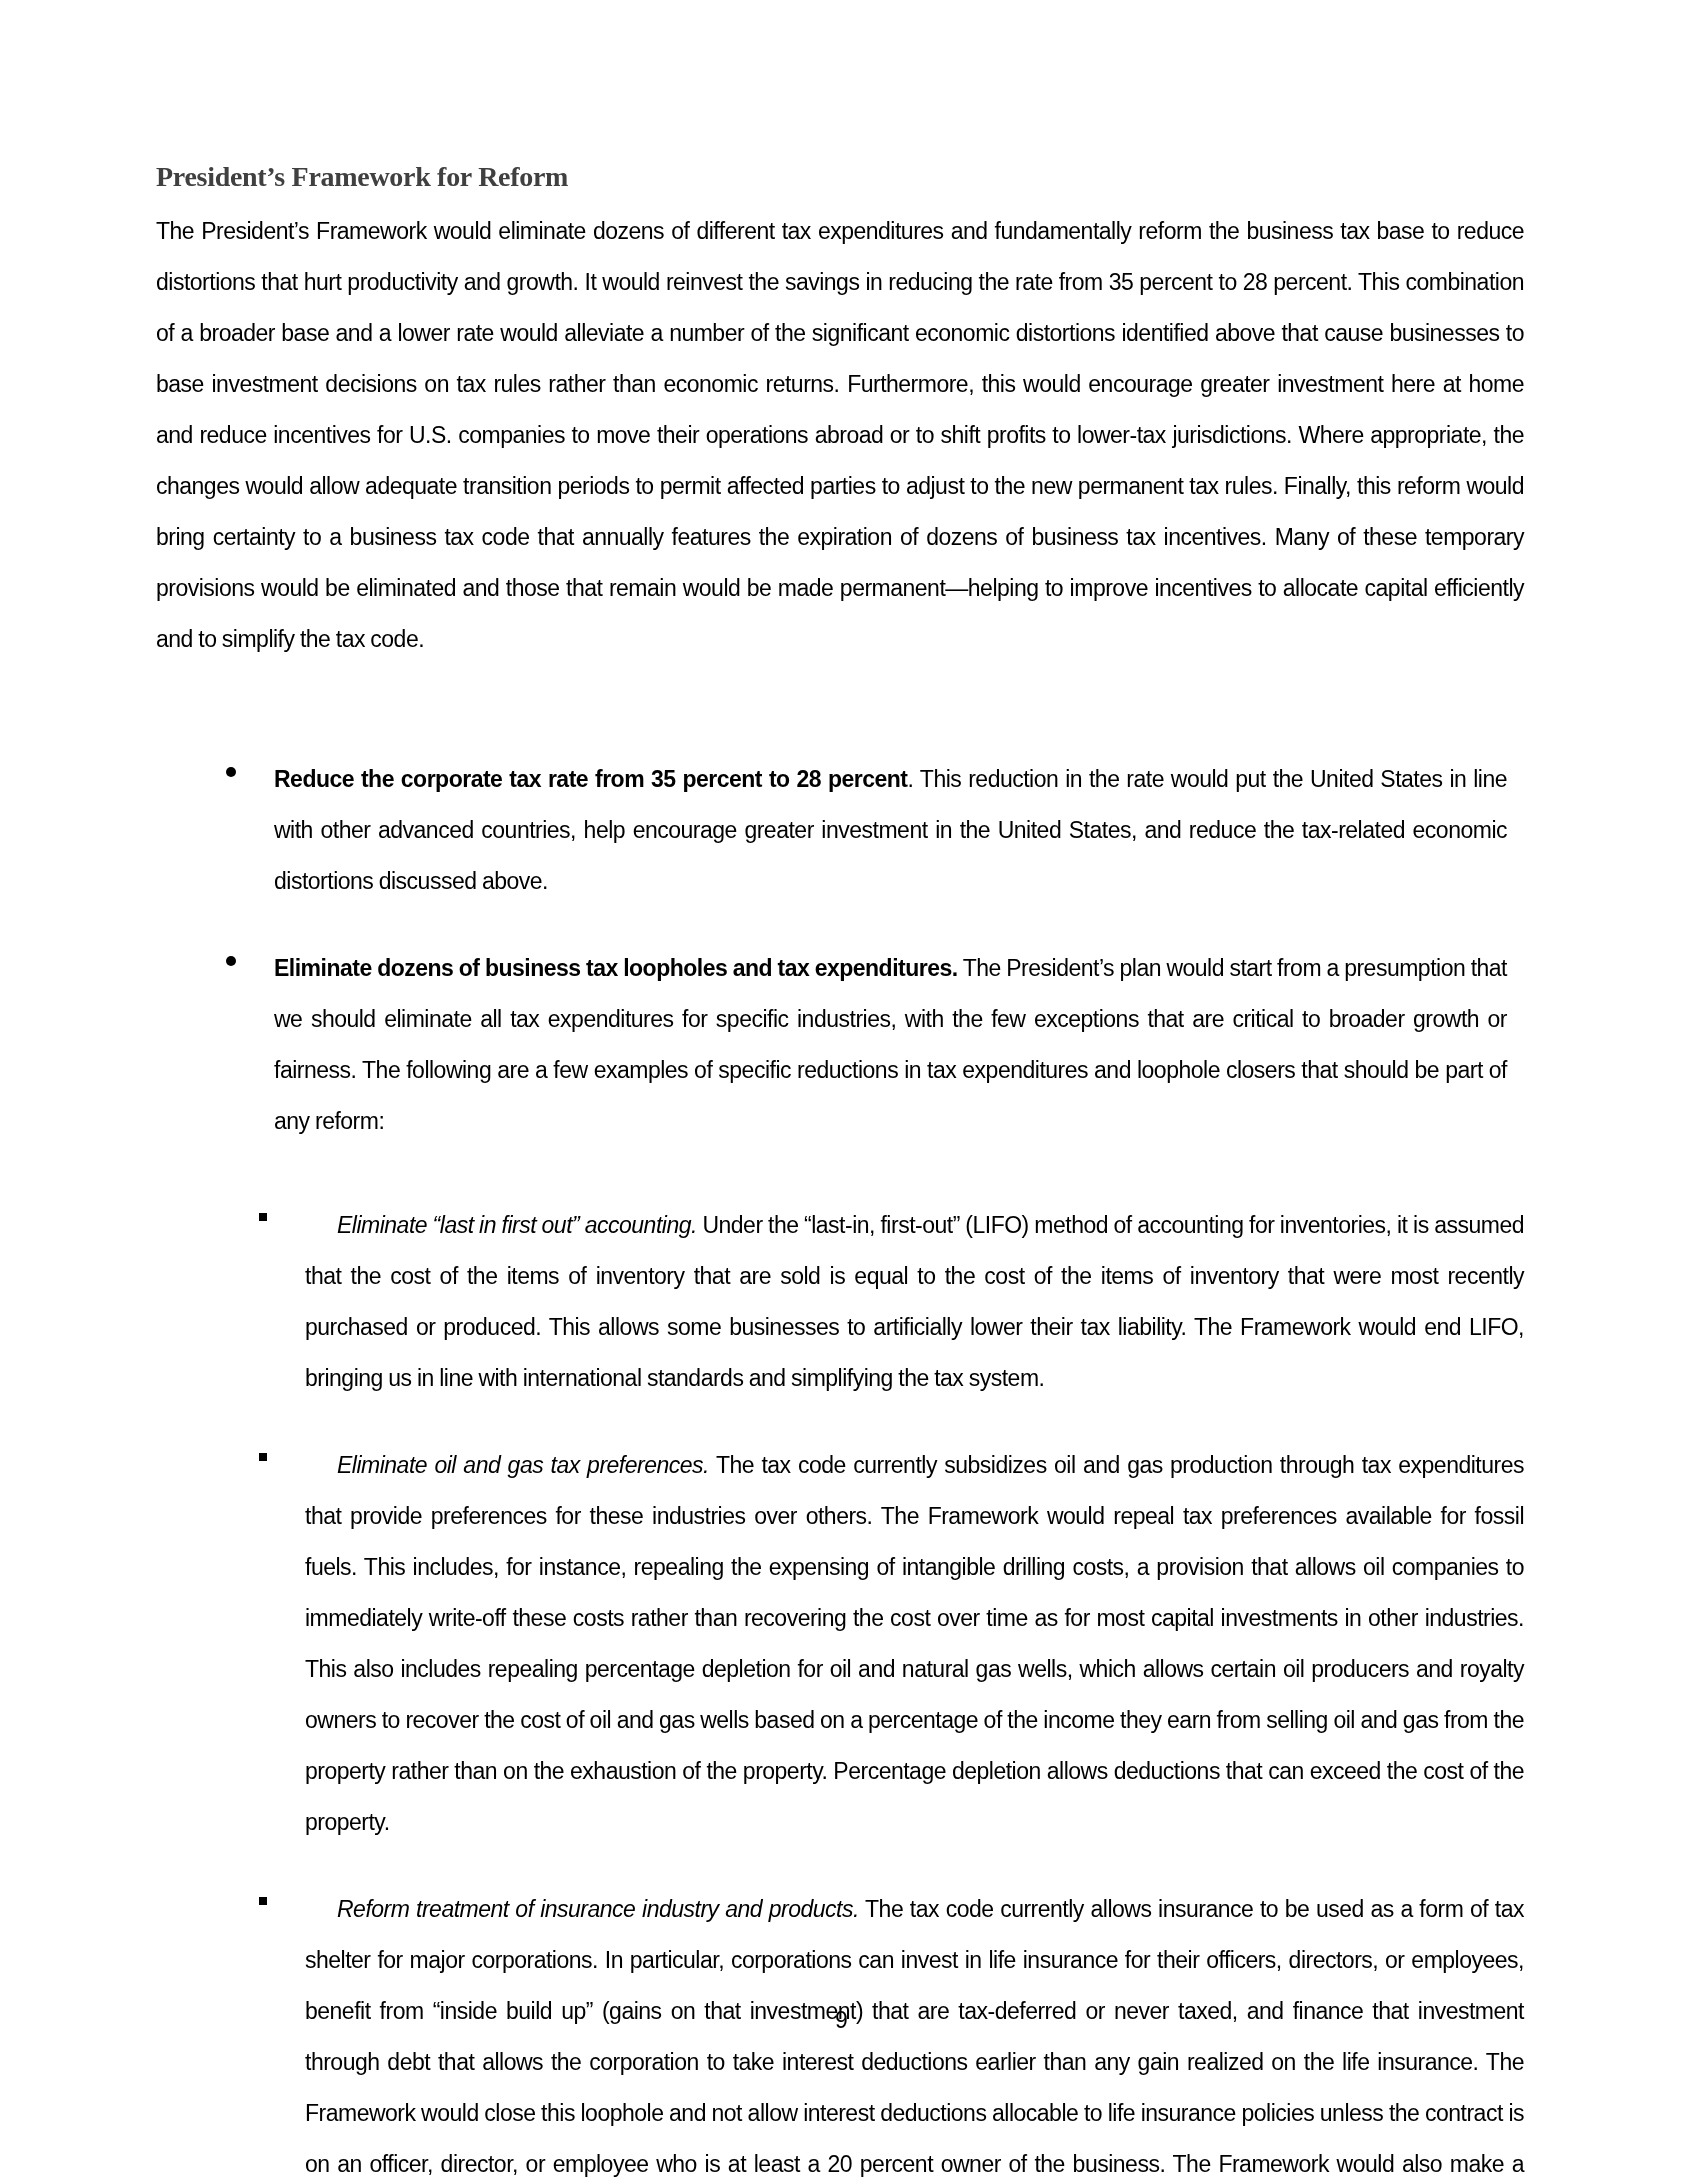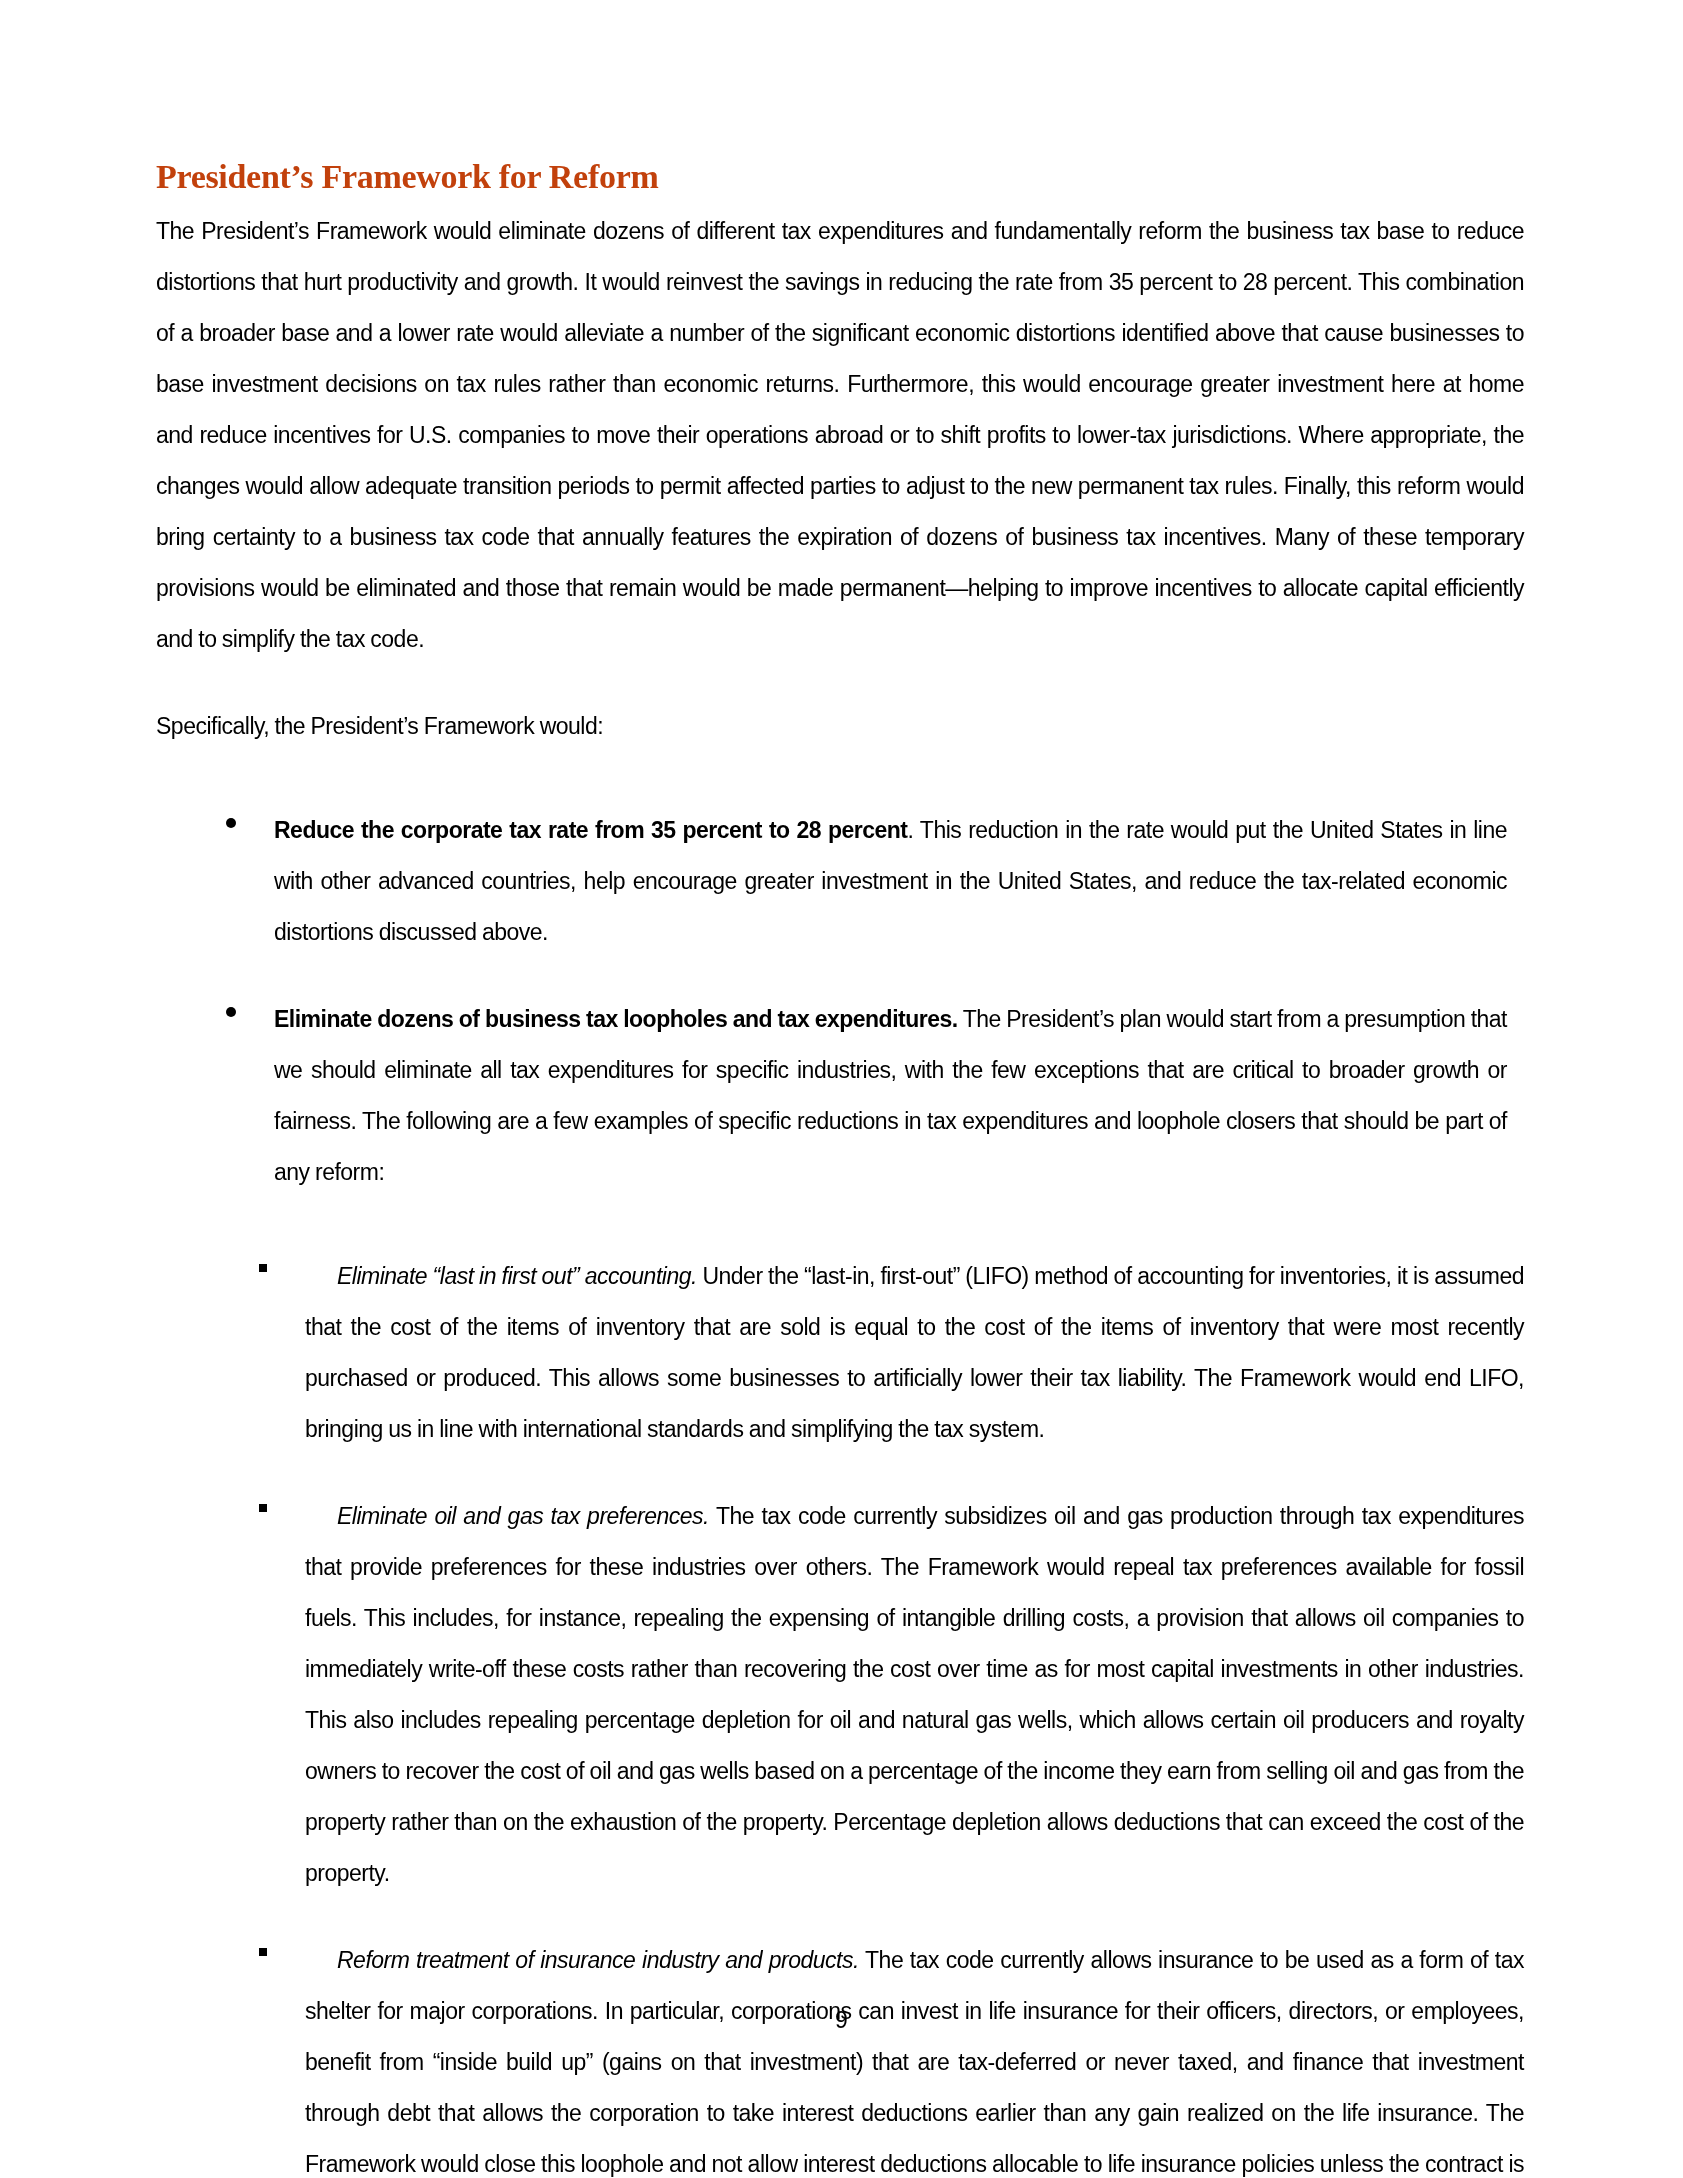--- a/index.html
+++ b/index.html
@@ -24,9 +24,9 @@
     .heading {
       font-family: "Liberation Serif", "DejaVu Serif", serif;
       font-weight: bold;
-      font-size: 34px;
+      font-size: 28px;
       line-height: 46px;
-      color: #c2410c;
+      color: #404040;
       margin: 0 0 6px 0;
       letter-spacing: -0.3px;
     }

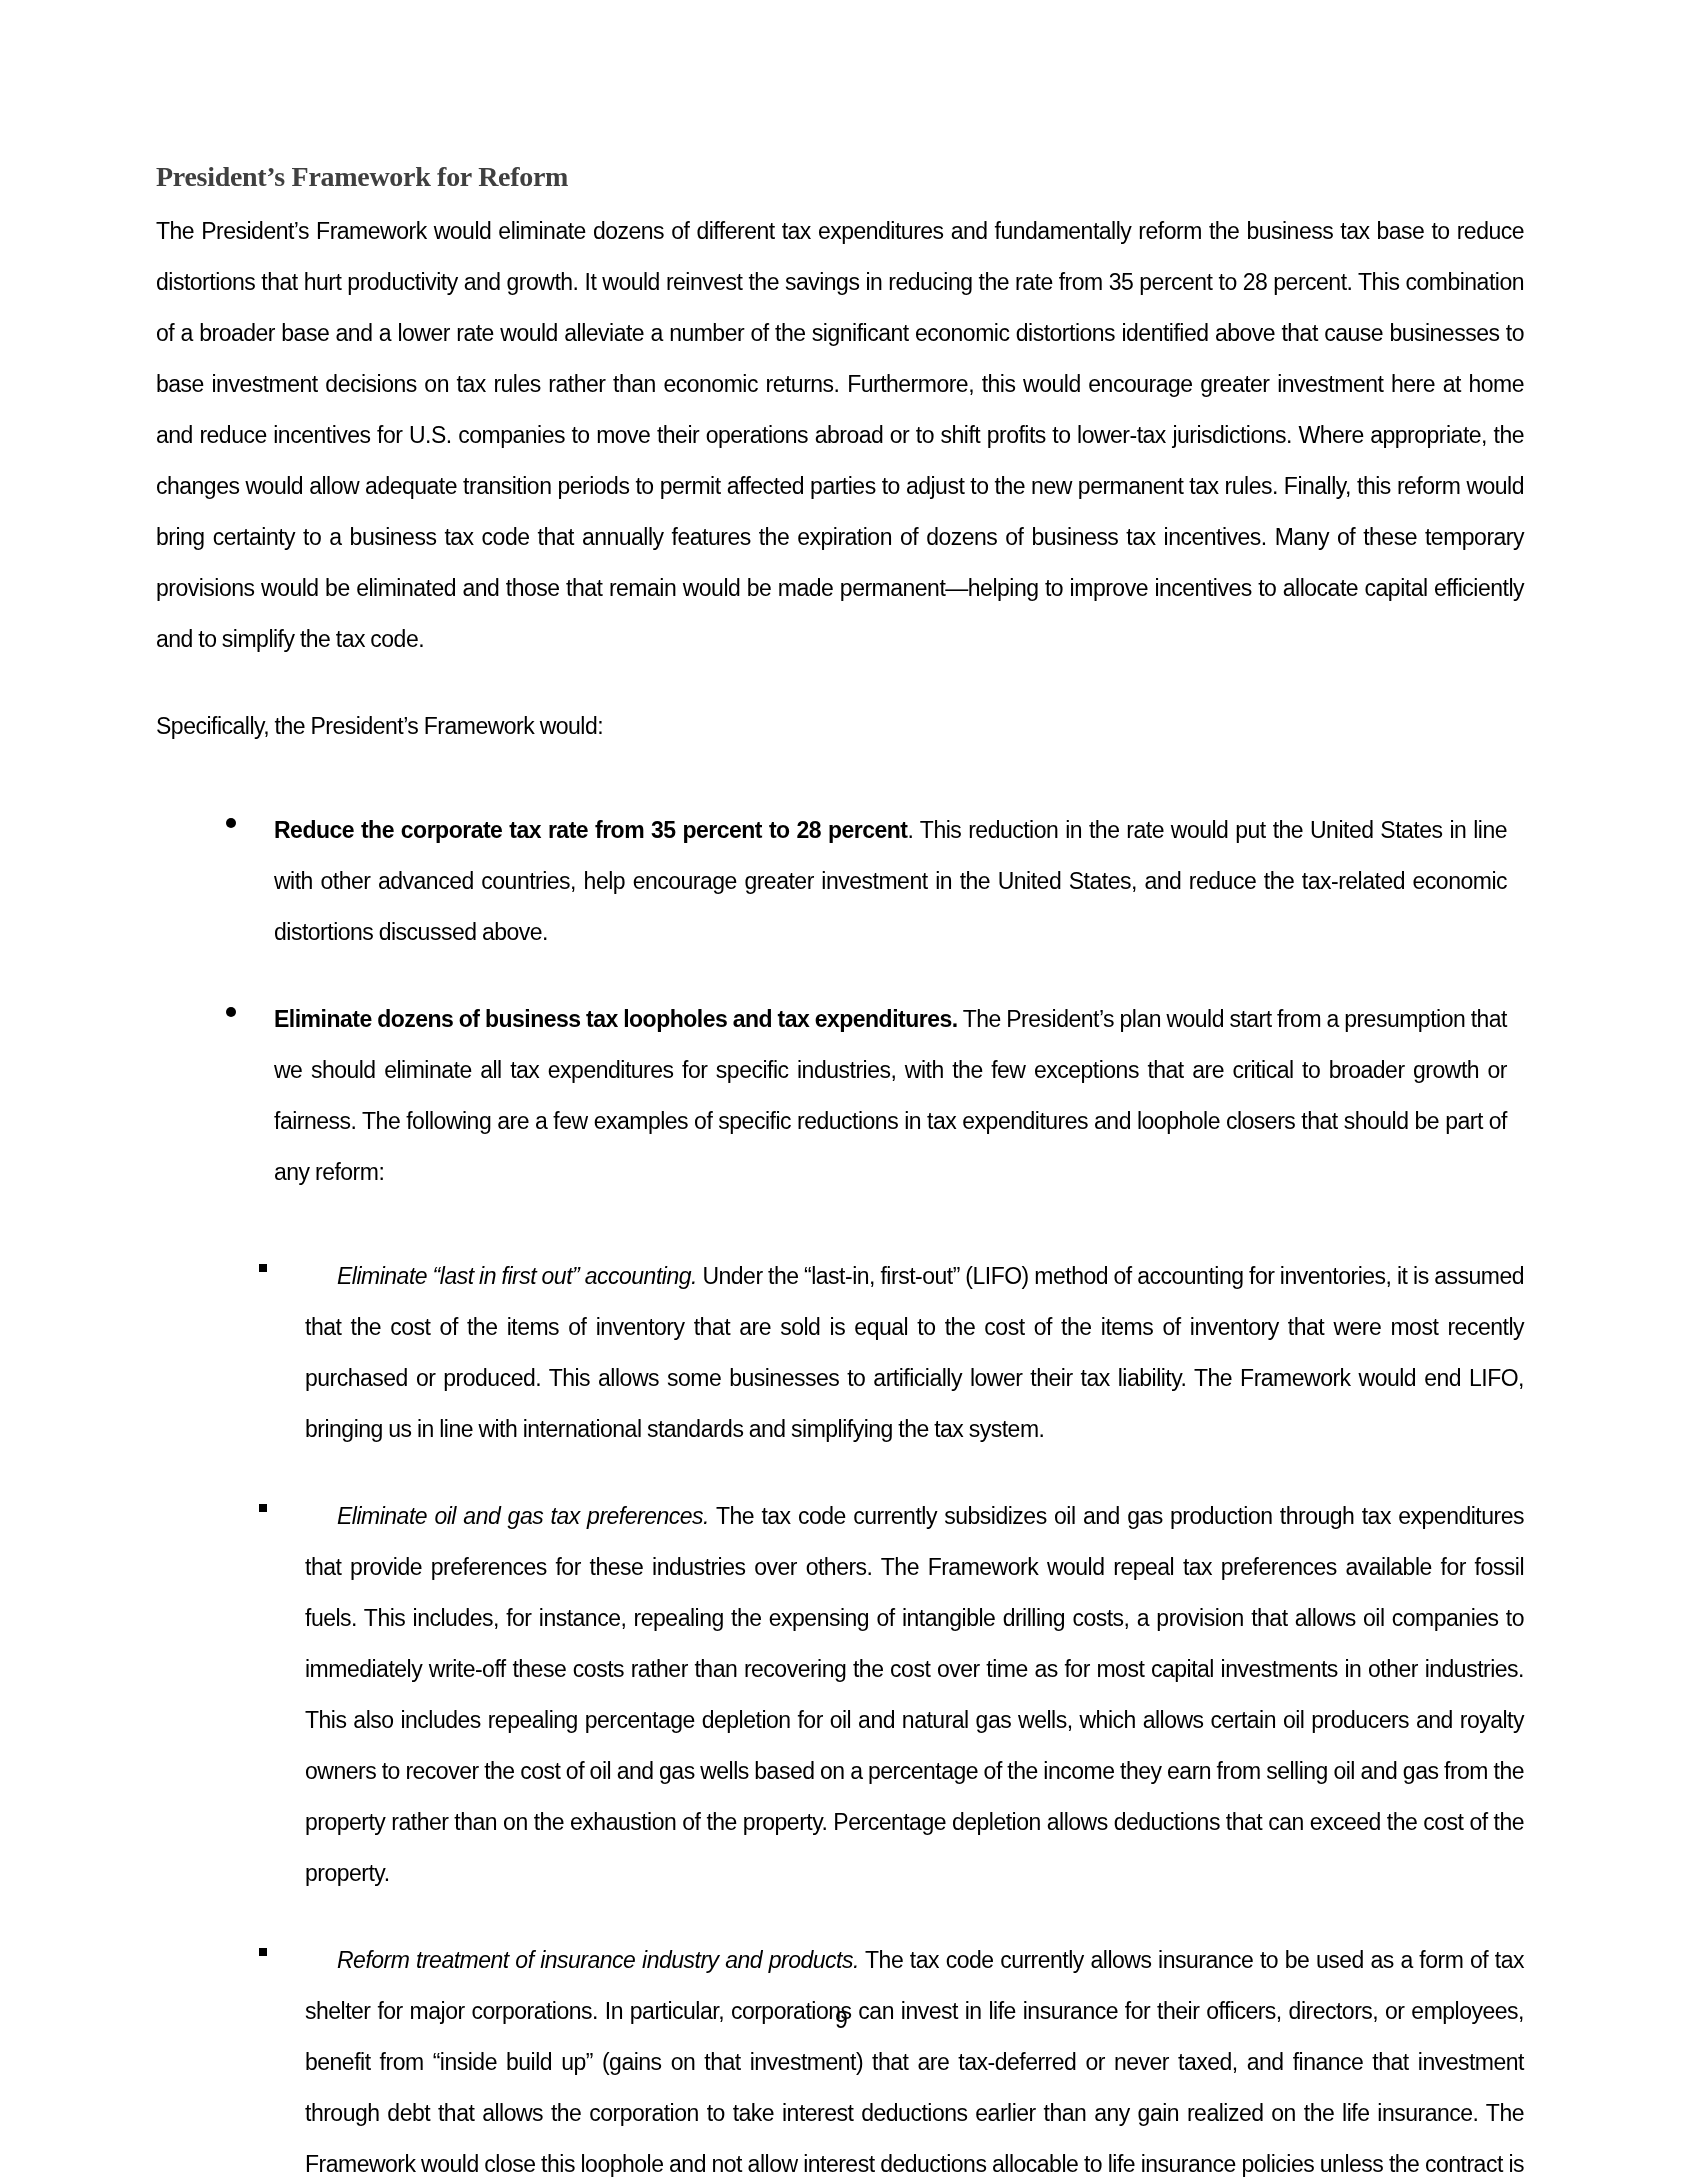--- a/index.html
+++ b/index.html
@@ -100,7 +100,6 @@
 
   <div class="gap"></div>
 
-  <p class="para">Specifically, the President’s Framework would:</p>
 
   <div class="gap"></div>
 

